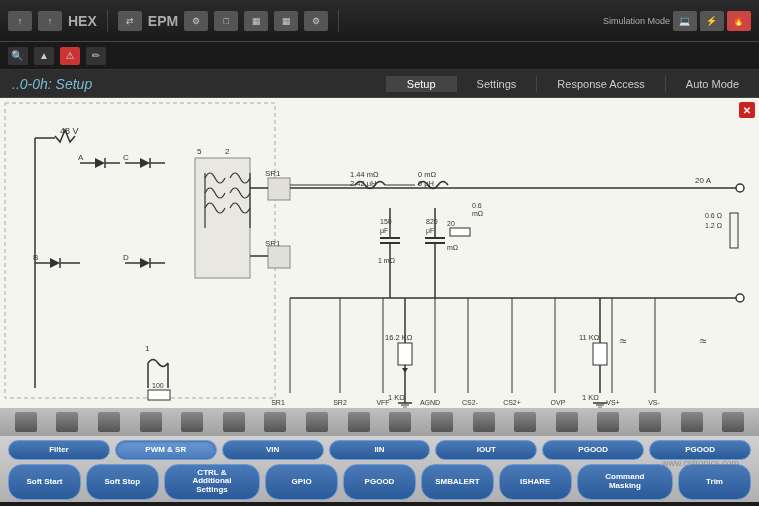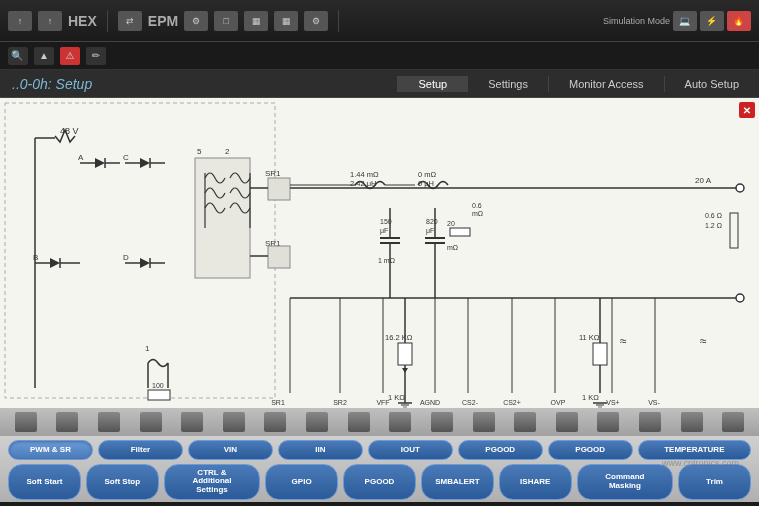--- a/index.html
+++ b/index.html
@@ -299,7 +299,7 @@
   <div class="nav-items">
     <div class="nav-item first">Setup</div>
     <div class="nav-item">Settings</div>
-    <div class="nav-item">Monitor Access</div>
+    <div class="nav-item">Response Access</div>
     <div class="nav-item">Auto Setup</div>
   </div>
 </div>

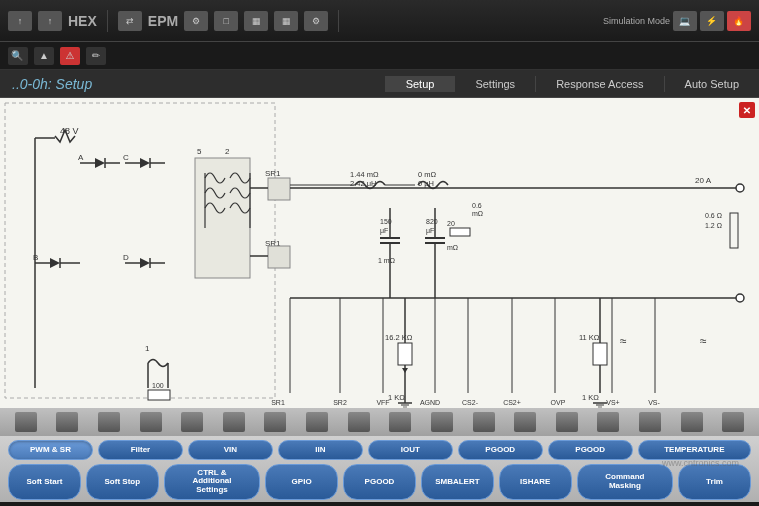--- a/index.html
+++ b/index.html
@@ -300,7 +300,7 @@
     <div class="nav-item first">Setup</div>
     <div class="nav-item">Settings</div>
     <div class="nav-item">Response Access</div>
-    <div class="nav-item">Auto Setup</div>
+    <div class="nav-item">Auto Mode</div>
   </div>
 </div>
 

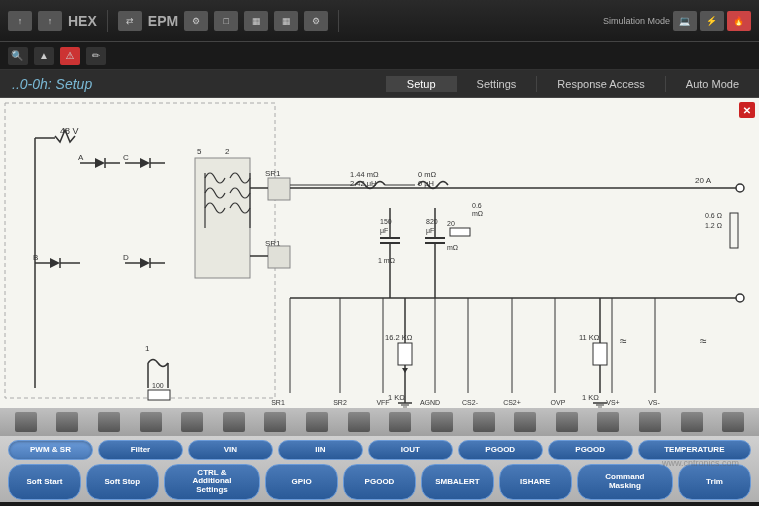--- a/index.html
+++ b/index.html
@@ -503,8 +503,8 @@
 
 <div id="bottom-buttons">
   <div class="btn-row">
+    <button class="func-btn">Filter</button>
     <button class="func-btn active">PWM &amp; SR</button>
-    <button class="func-btn">Filter</button>
     <button class="func-btn">VIN</button>
     <button class="func-btn">IIN</button>
     <button class="func-btn">IOUT</button>

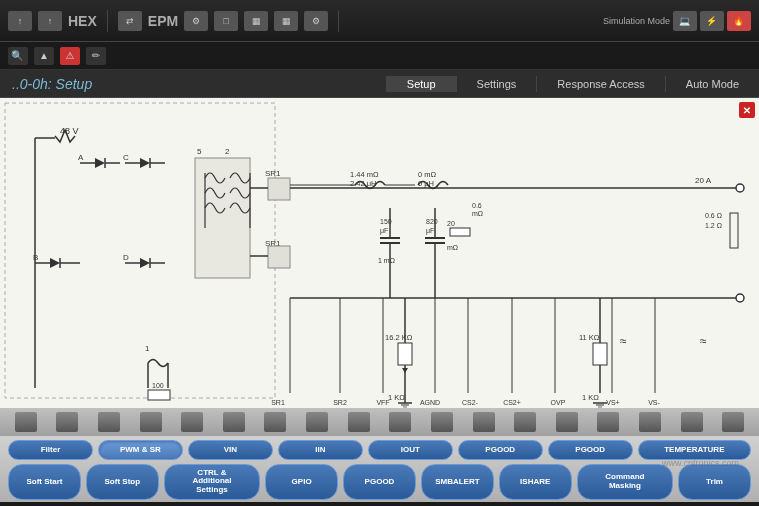--- a/index.html
+++ b/index.html
@@ -510,7 +510,6 @@
     <button class="func-btn">IOUT</button>
     <button class="func-btn">PGOOD</button>
     <button class="func-btn">PGOOD</button>
-    <button class="func-btn func-btn-wide">TEMPERATURE</button>
   </div>
   <div class="btn-row">
     <button class="func-btn">Soft Start</button>

